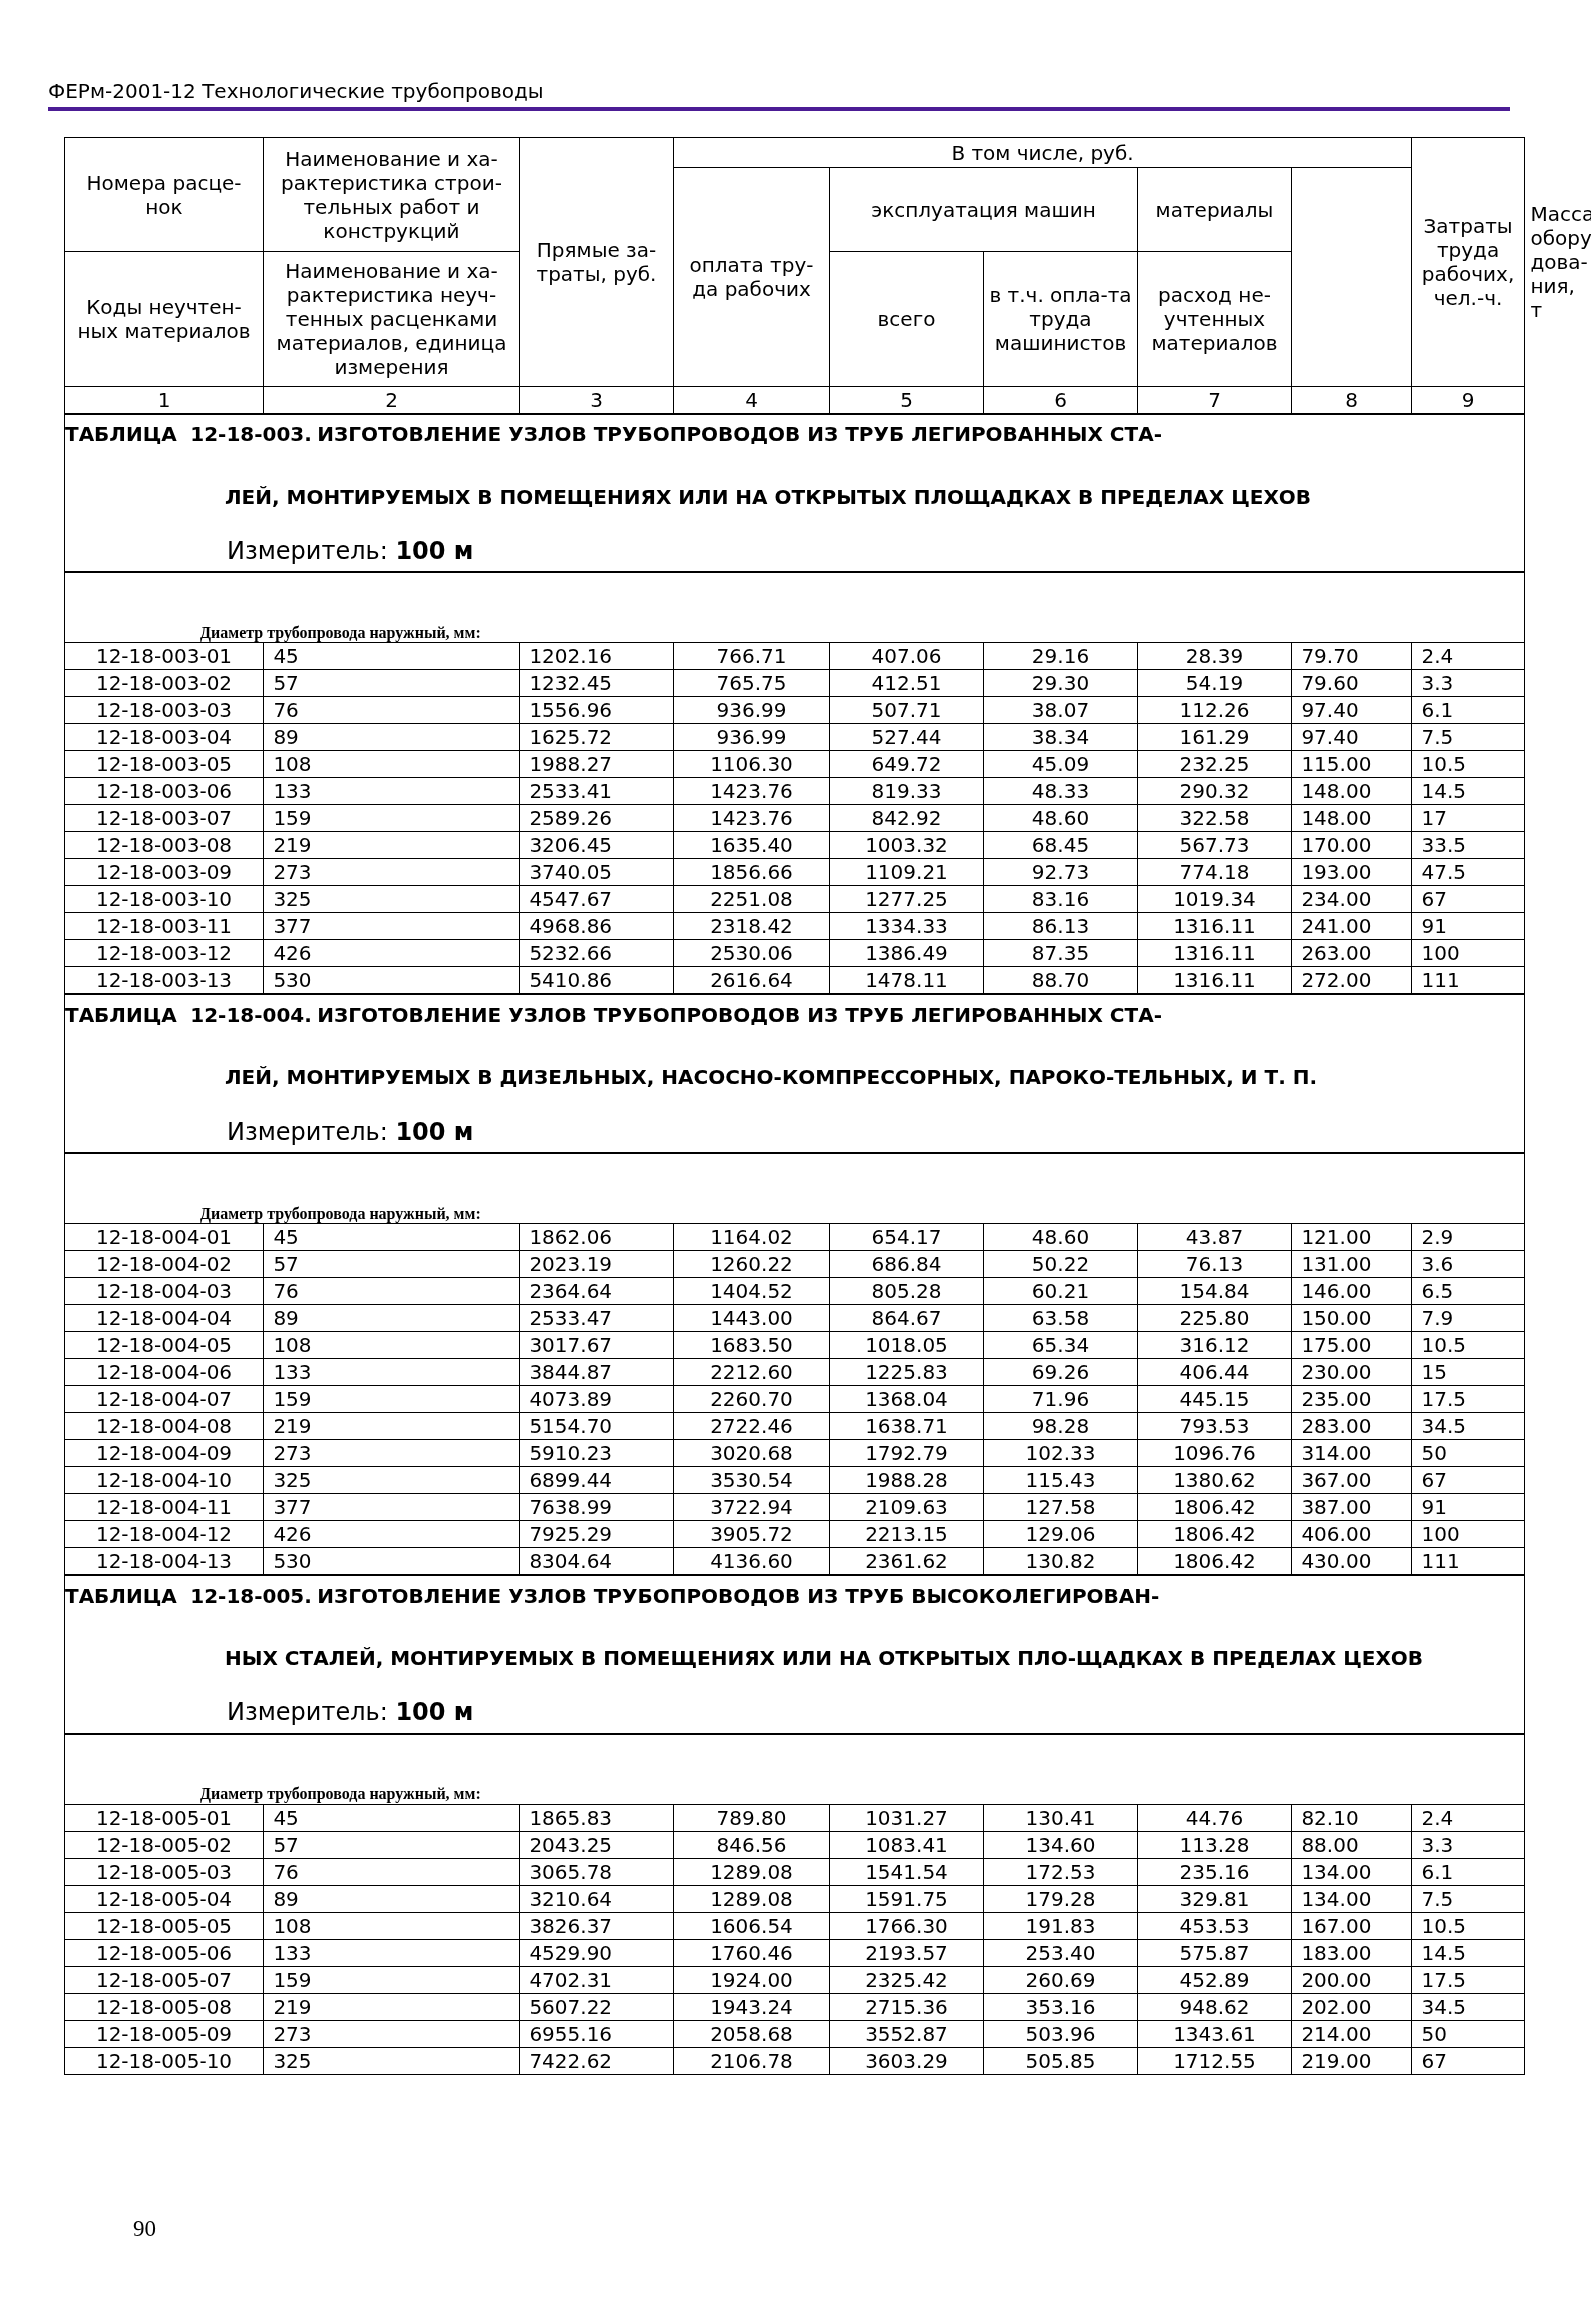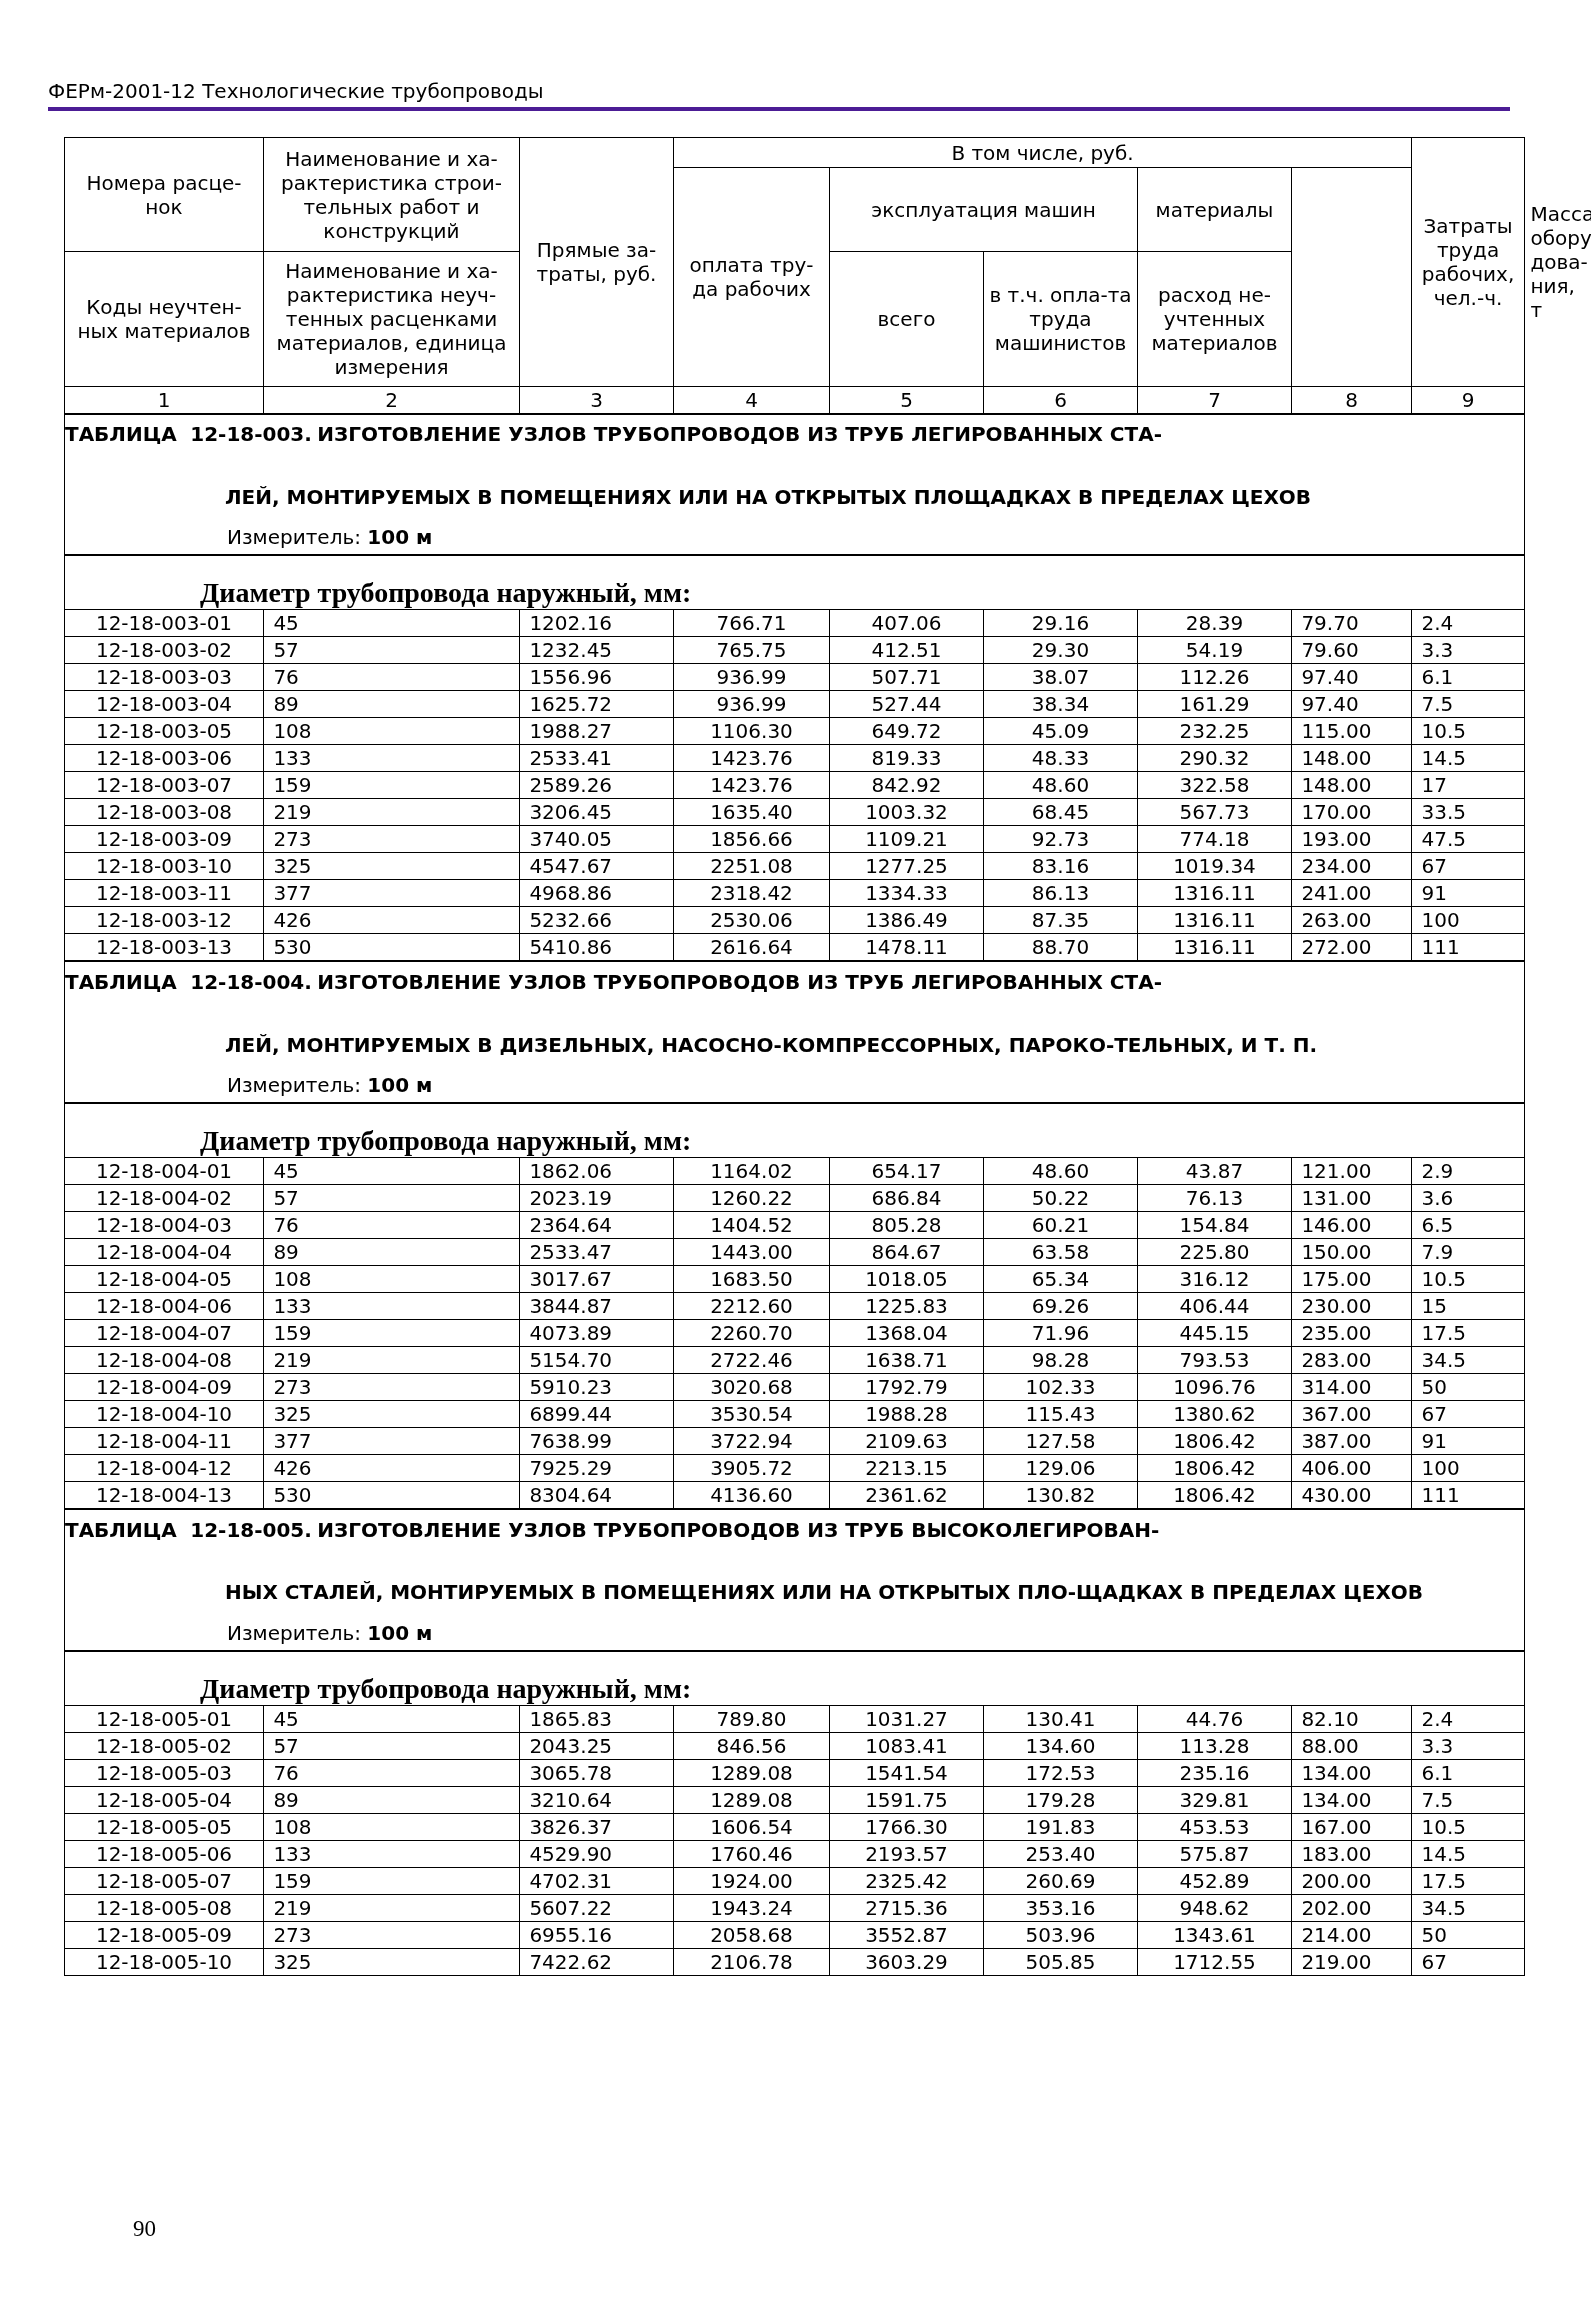--- a/index.html
+++ b/index.html
@@ -21,7 +21,7 @@
   .tbl-title .lead .code { margin-left: 13.5px; }
   .tbl-title .rest { padding-left: 5.4px; }
   .tbl-title .cont { display: block; padding-left: 160px; margin-top: 36px; }
-  .unit { font-size: 20px; padding-left: 162px; margin-top: 15px; margin-bottom: 2.7px; }
+  .unit { font-size: 24px; padding-left: 162px; margin-top: 27px; margin-bottom: 2.7px; }
   .unit b { font-weight: bold; }
   tr.sub-row td { border-top: 2.7px solid #000; height: 53px; vertical-align: bottom;
          padding: 0 0 0 135px; font-family: "Liberation Serif", serif; font-weight: bold; font-size: 28px; }

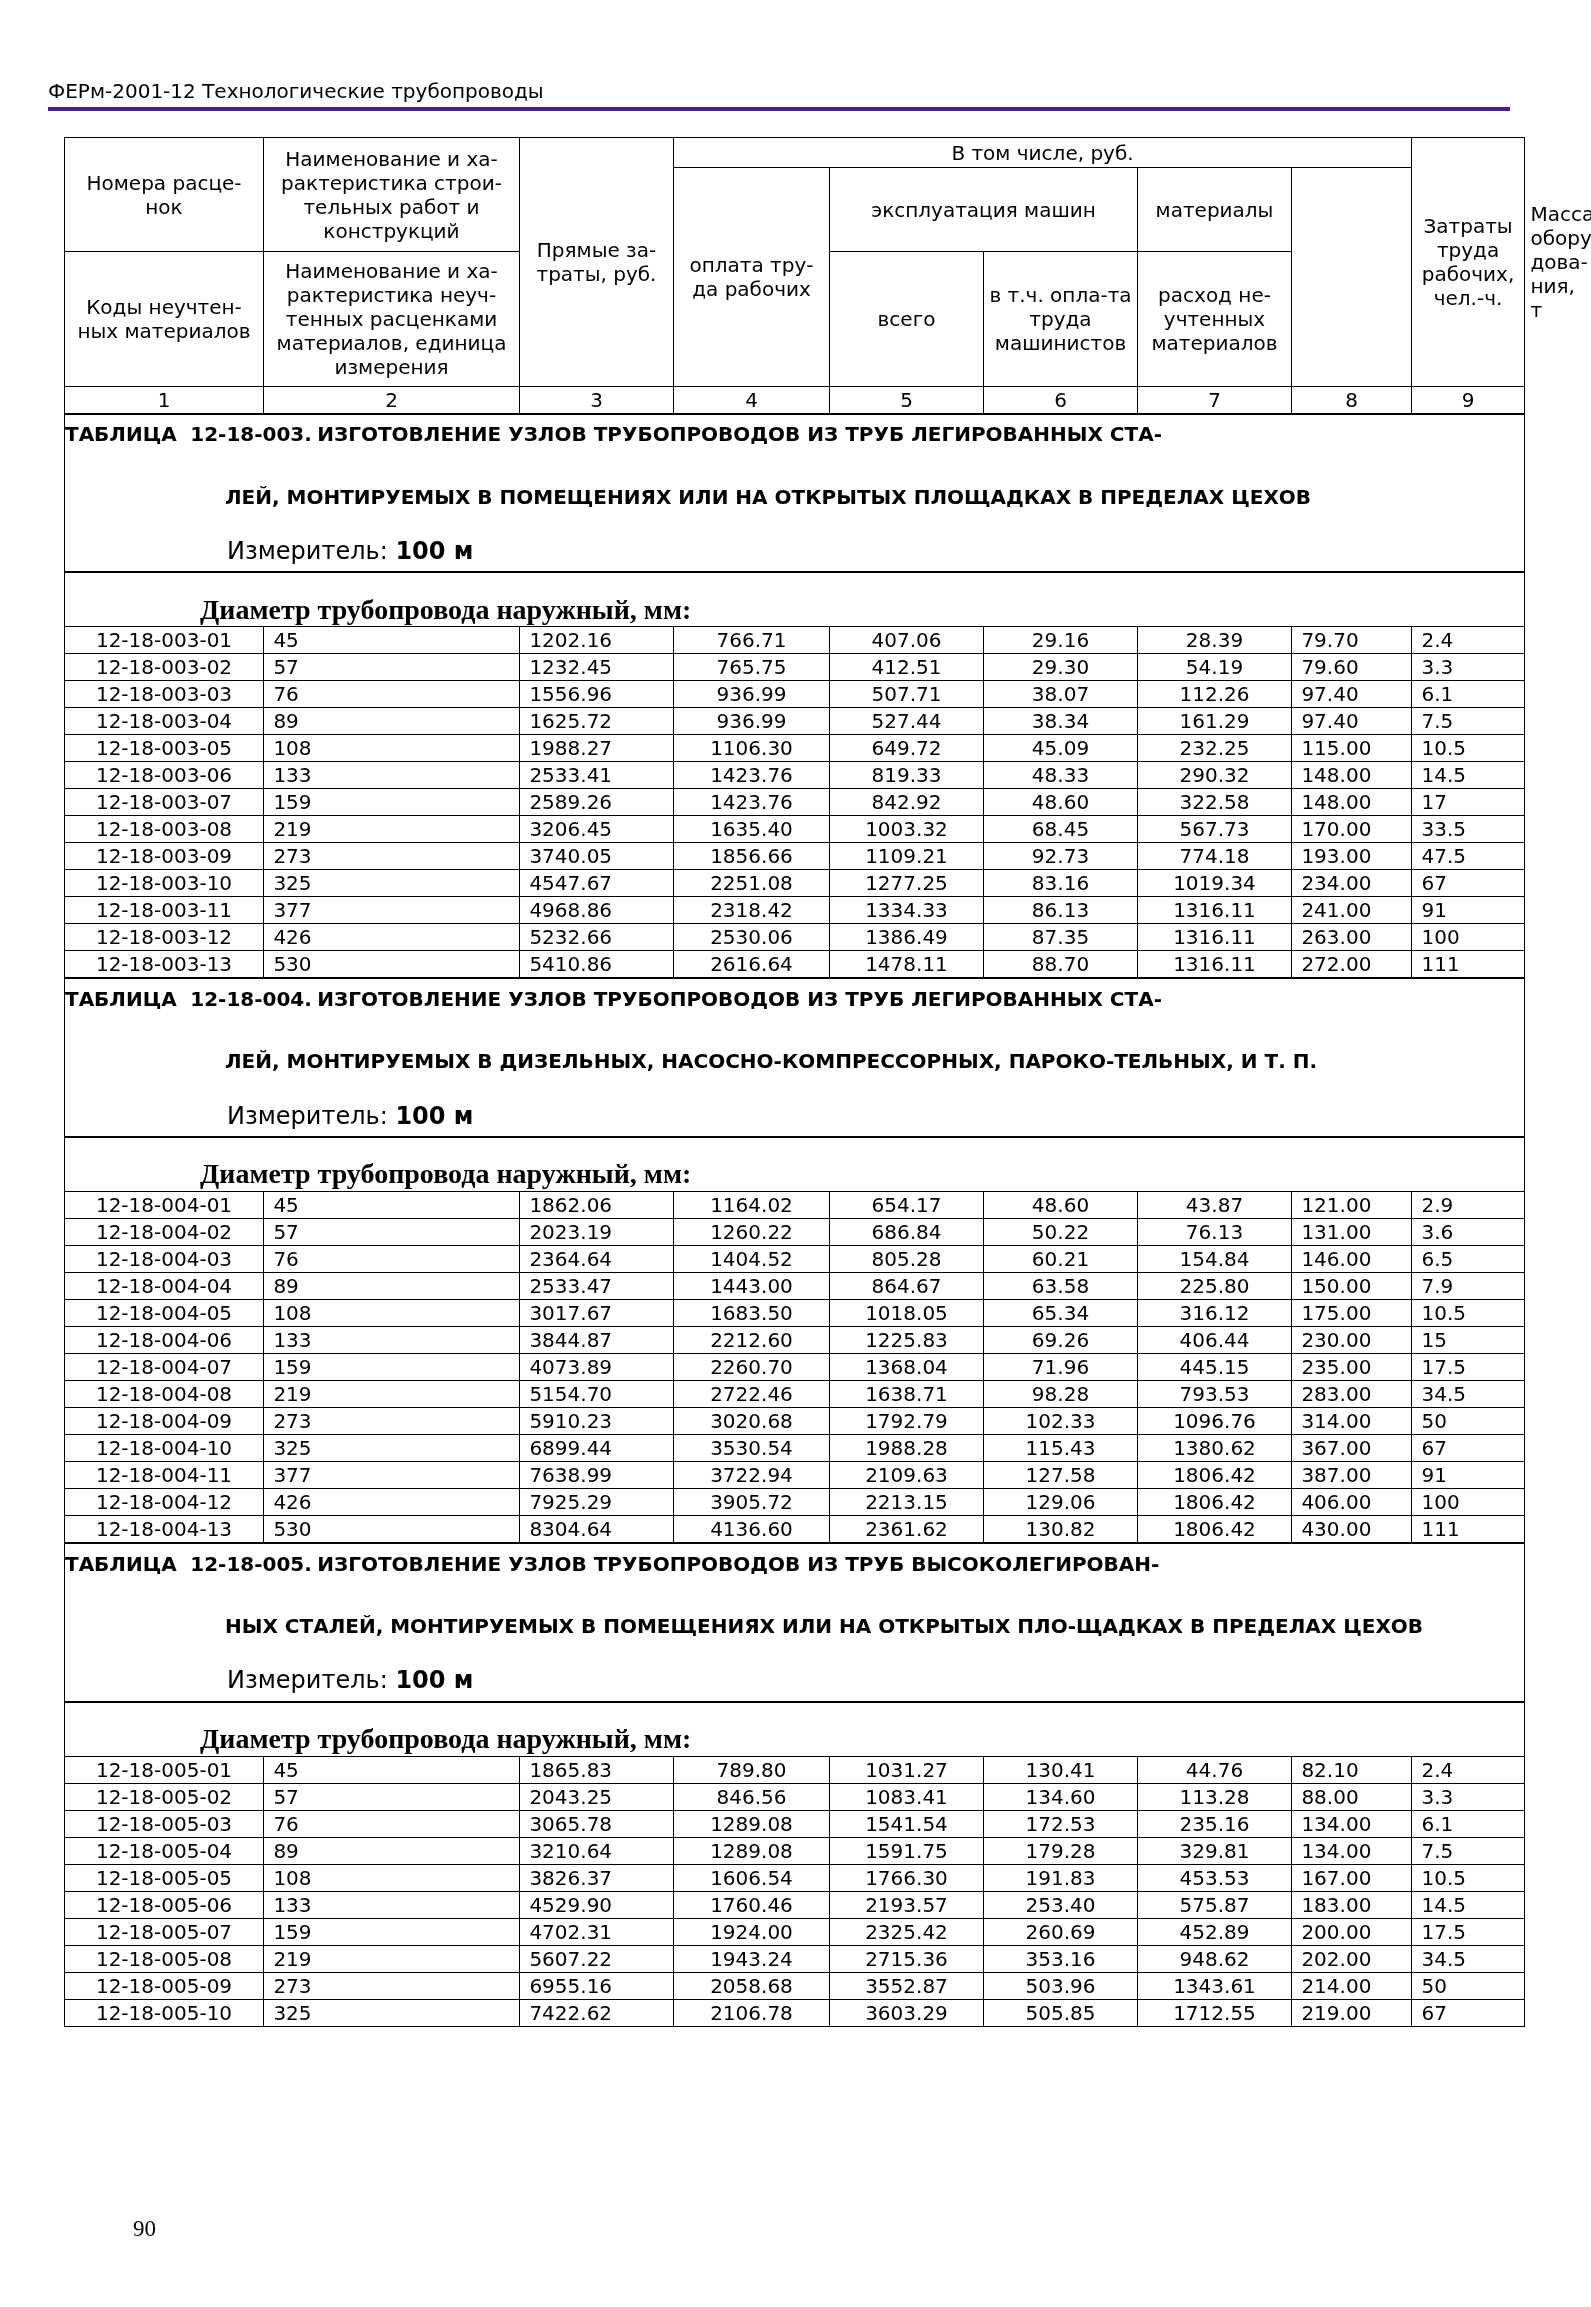--- a/index.html
+++ b/index.html
@@ -24,7 +24,7 @@
   .unit { font-size: 24px; padding-left: 162px; margin-top: 27px; margin-bottom: 2.7px; }
   .unit b { font-weight: bold; }
   tr.sub-row td { border-top: 2.7px solid #000; height: 53px; vertical-align: bottom;
-         padding: 0 0 0 135px; font-family: "Liberation Serif", serif; font-weight: bold; font-size: 28px; }
+         padding: 16px 0 0 135px; font-family: "Liberation Serif", serif; font-weight: bold; font-size: 16px; }
   tr.data td { height: 26px; font-size: 20px; white-space: nowrap; }
   tr.data td.code { text-align: center; padding: 0 2.7px; }
   tr.data td.c { text-align: center; }

